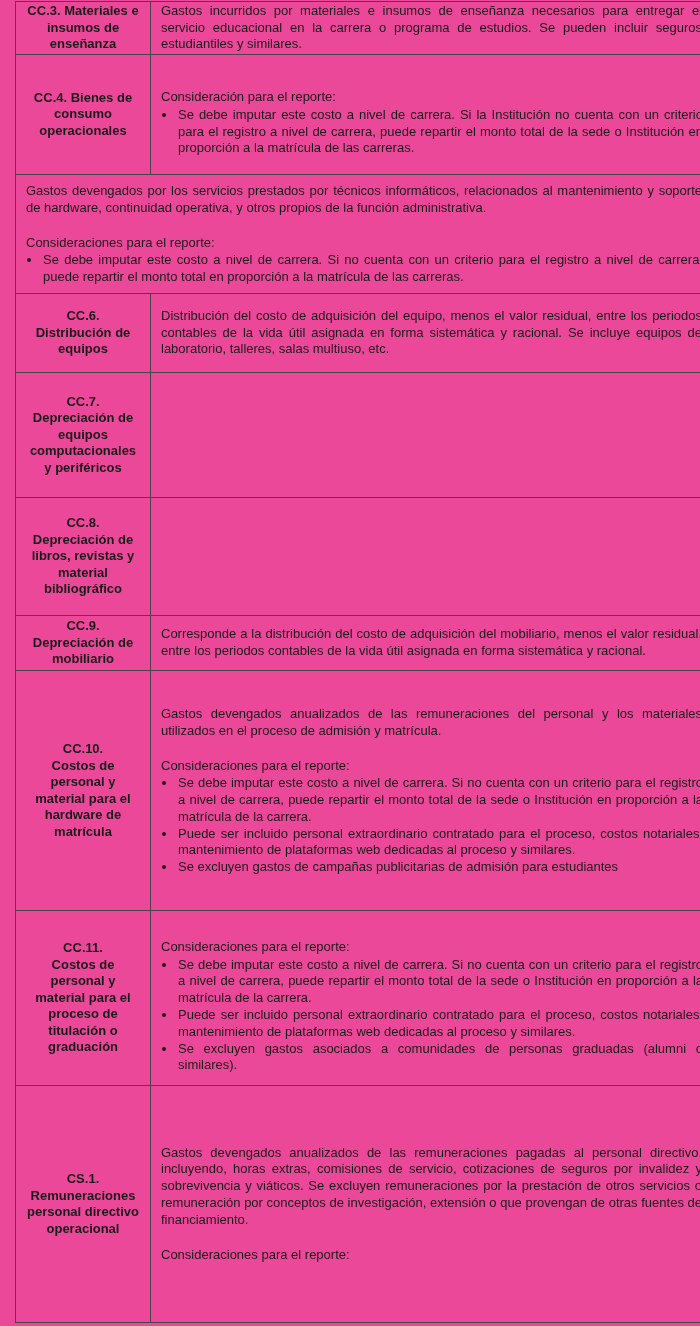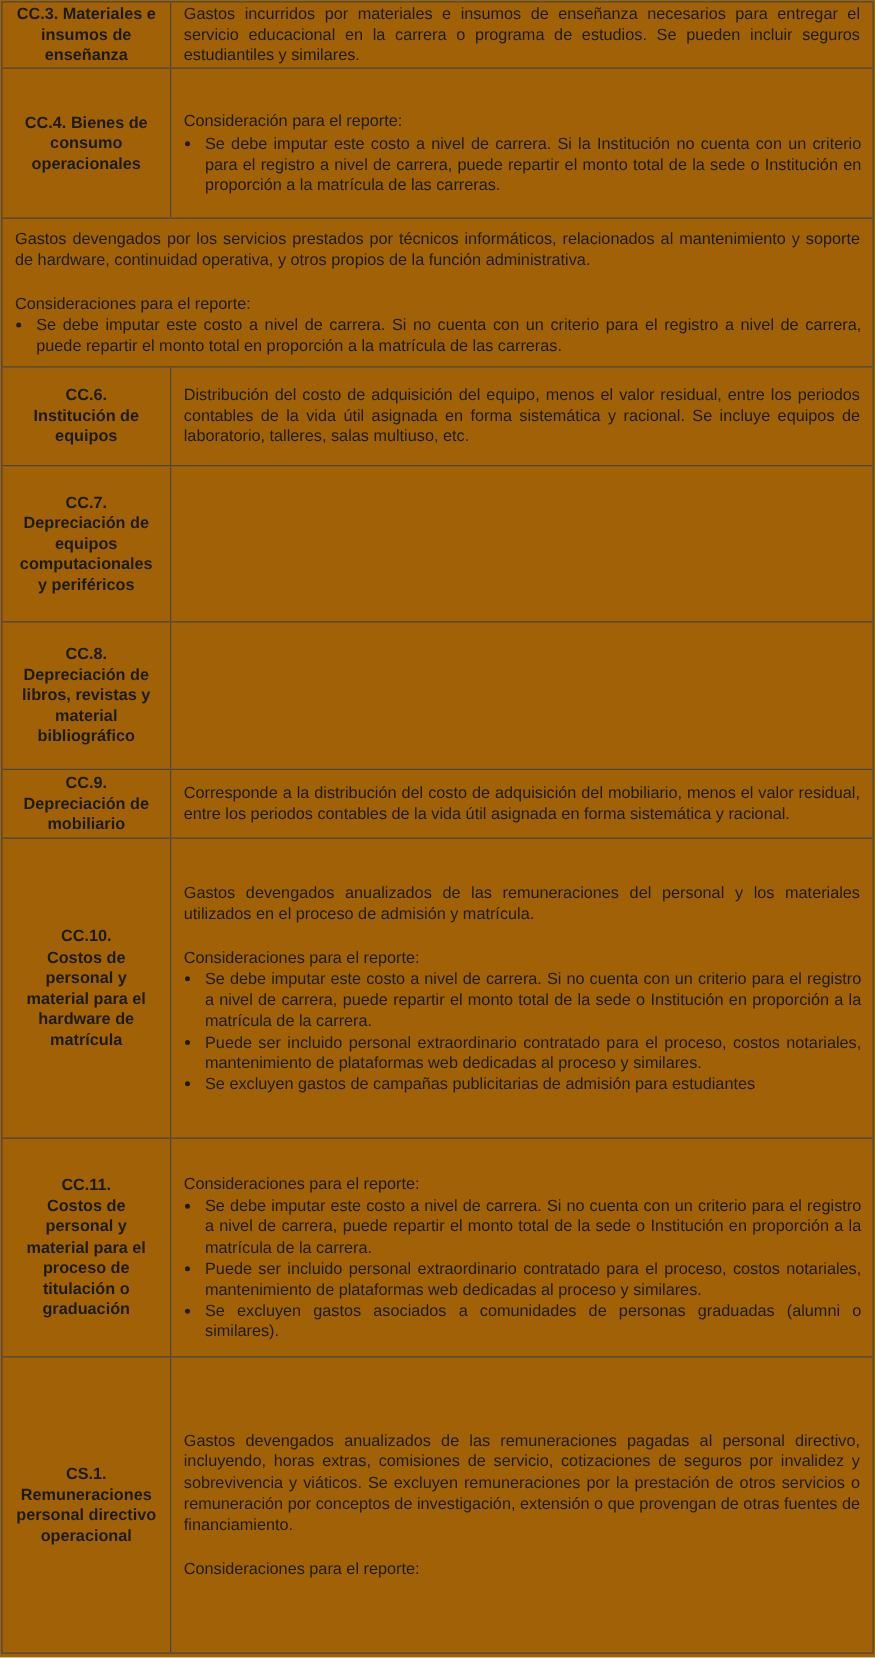--- a/index.html
+++ b/index.html
@@ -12,8 +12,8 @@
     width: 700px;
     height: 1326px;
     box-sizing: border-box;
-    padding: 1px 1px 0 1px;
-    background: #a16207;
+    padding: 1px 1px 0 15px;
+    background: #ec4899;
     overflow: hidden;
   }
   .cost-table {

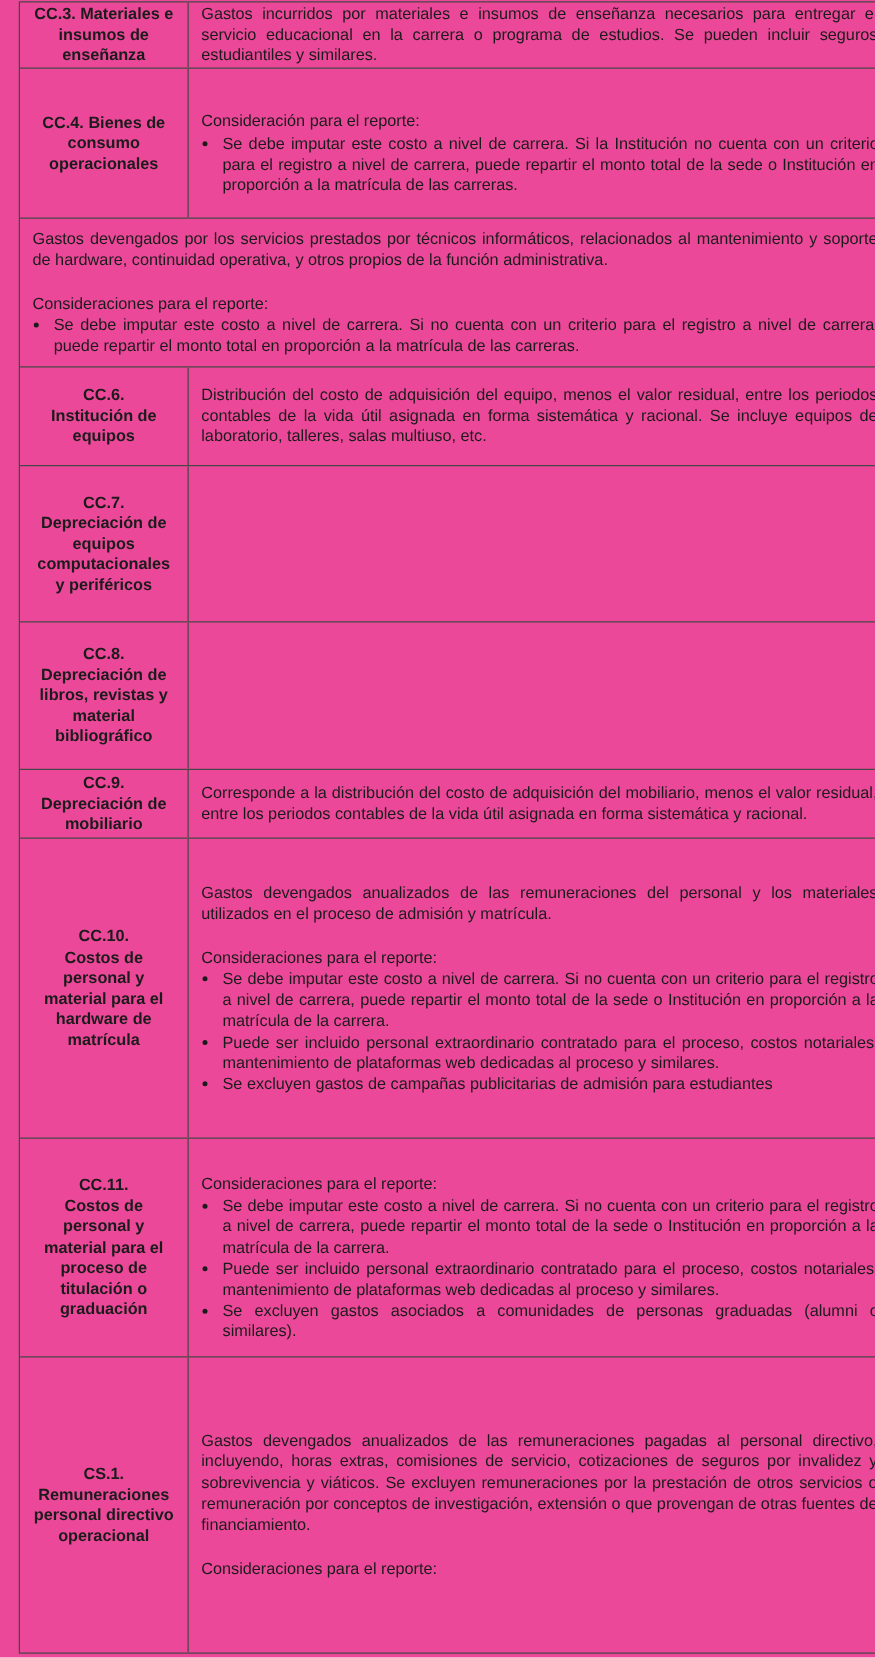--- a/index.html
+++ b/index.html
@@ -106,7 +106,7 @@
   <div class="trow" style="height: 79px;">
     <div class="cell-code">
       <span>CC.6.
-Institución de
+Distribución de
 equipos</span>
     </div>
     <div class="cell-desc">

